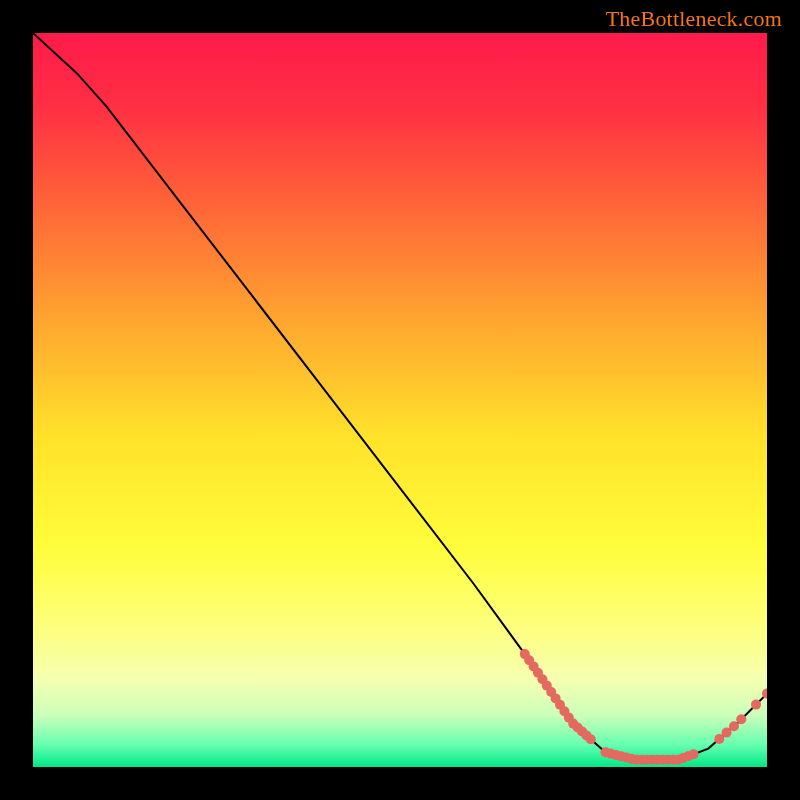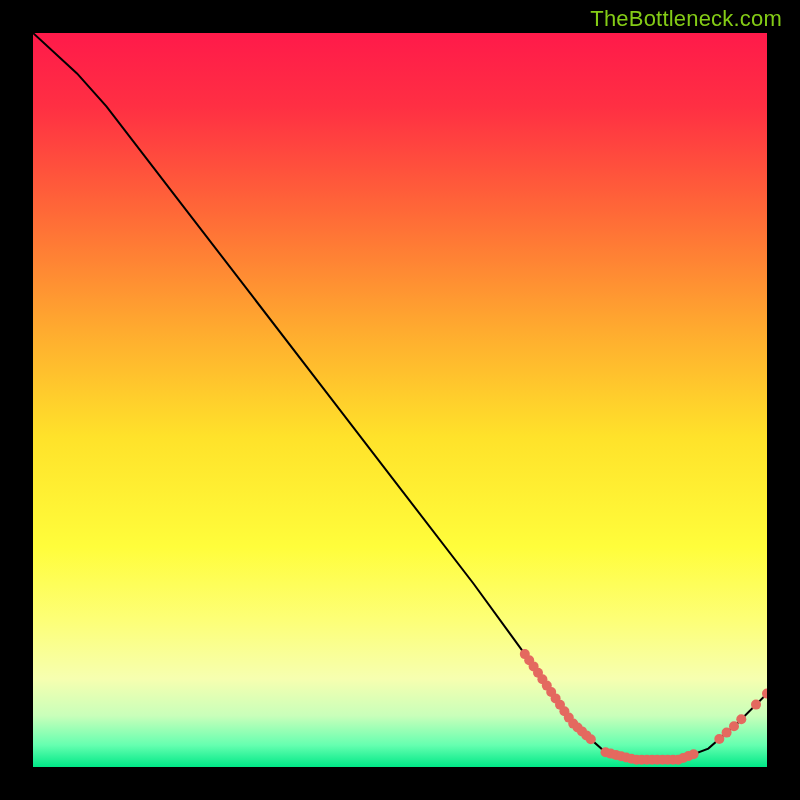--- a/index.html
+++ b/index.html
@@ -20,9 +20,9 @@
     position: absolute;
     top: 6px;
     right: 18px;
-    font-family: Liberation Sans, sans-serif;
+    font-family: Liberation Serif, serif;
     font-size: 22px;
-    color: #84cc16;
+    color: #f97316;
     letter-spacing: 0.2px;
   }
   svg {

